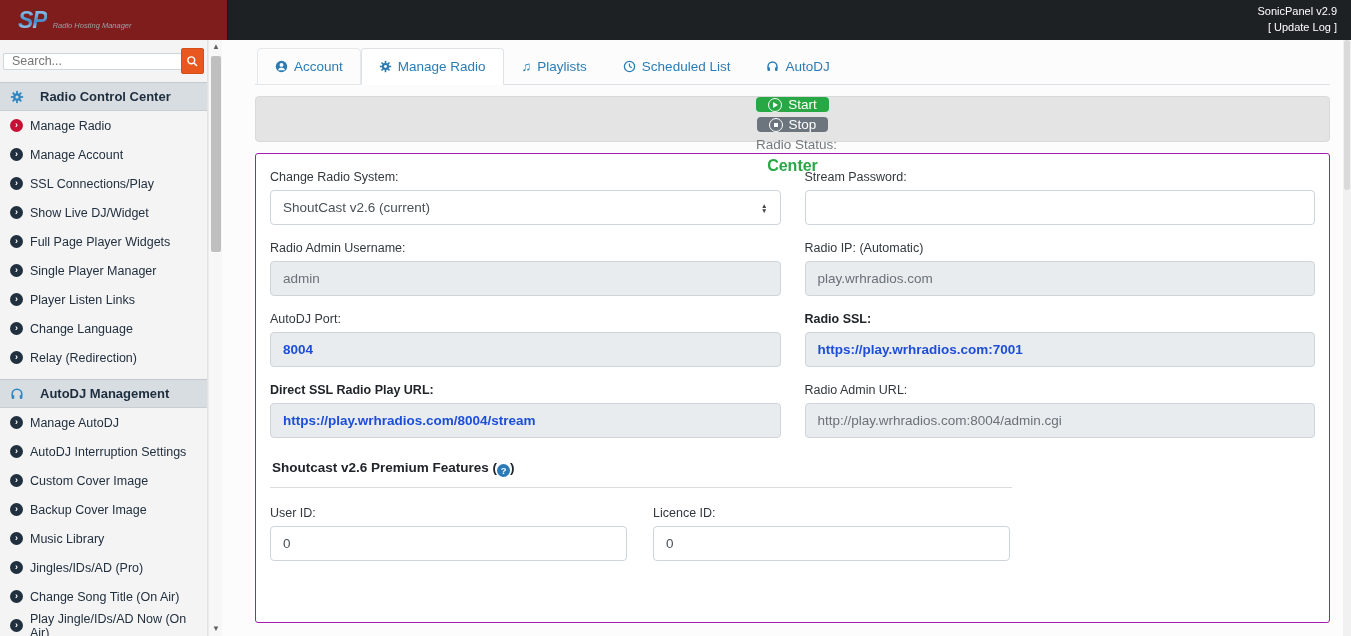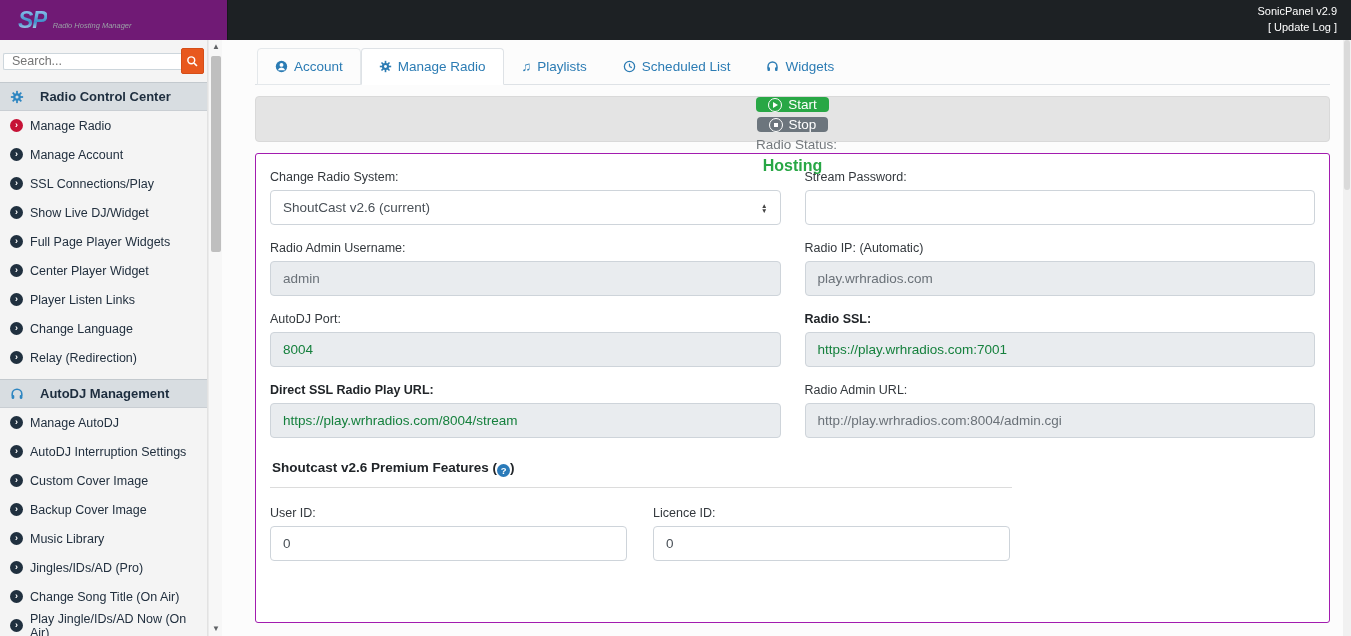--- a/index.html
+++ b/index.html
@@ -8,7 +8,7 @@
 
   
   .topbar { display:flex; height:40px; background:#1d2124; color:#fff; }
-  .logo-area { width:228px; background:#701a75; display:flex; align-items:center;
+  .logo-area { width:228px; background:#7f1d1d; display:flex; align-items:center;
     padding-left:18px; border-right:1px solid #15181a; }
   .logo-sp { font-size:23px; font-weight:bold; font-style:italic; letter-spacing:-1px;
     background:linear-gradient(180deg,#9fd1f5 0%,#3f8ecb 55%,#eef6fc 100%);

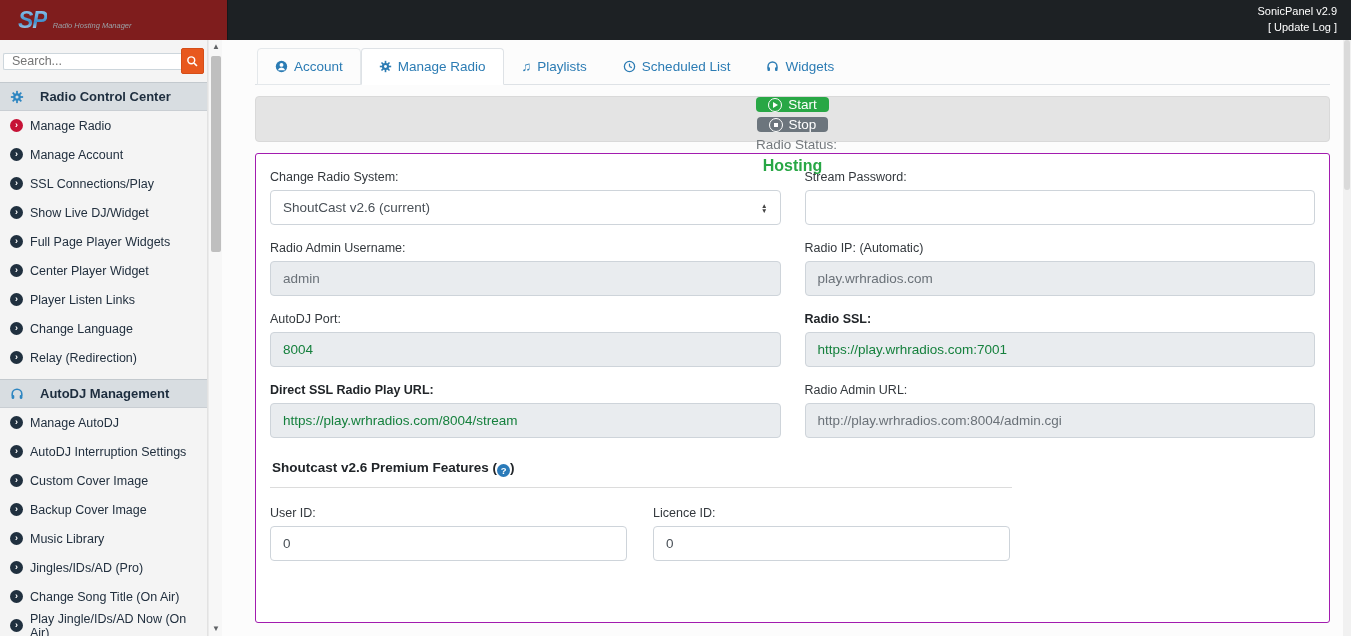--- a/index.html
+++ b/index.html
@@ -289,7 +289,7 @@
               <rect x="11.1" y="9" width="3.1" height="4.6" rx="1.2" fill="#2c7cb4"></rect>
             </svg>
         </span>
-        <span>Widgets</span>
+        <span>AutoDJ</span>
       </div>
     </div>
 

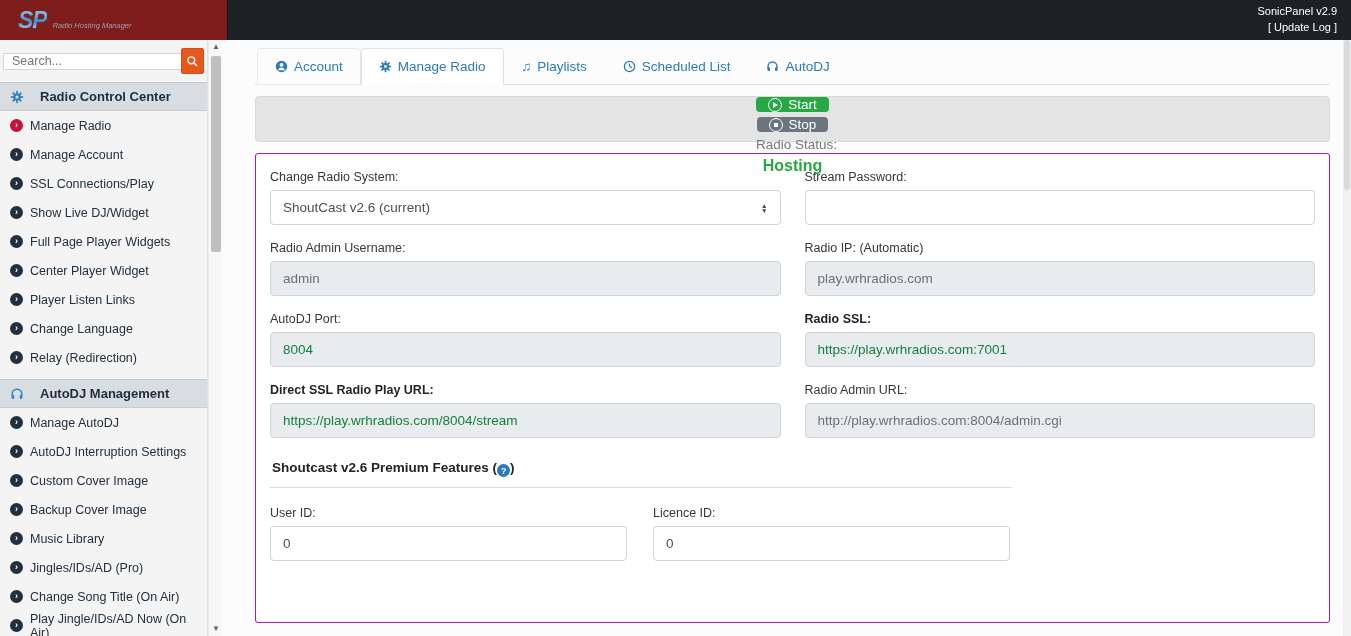--- a/index.html
+++ b/index.html
@@ -307,7 +307,7 @@
         <span>Stop</span>
       </button>
       <span class="status-text">Radio Status:</span>
-      <span class="status-online">Hosting</span>
+      <span class="status-online">Center</span>
     </div>
 
     <section class="card">

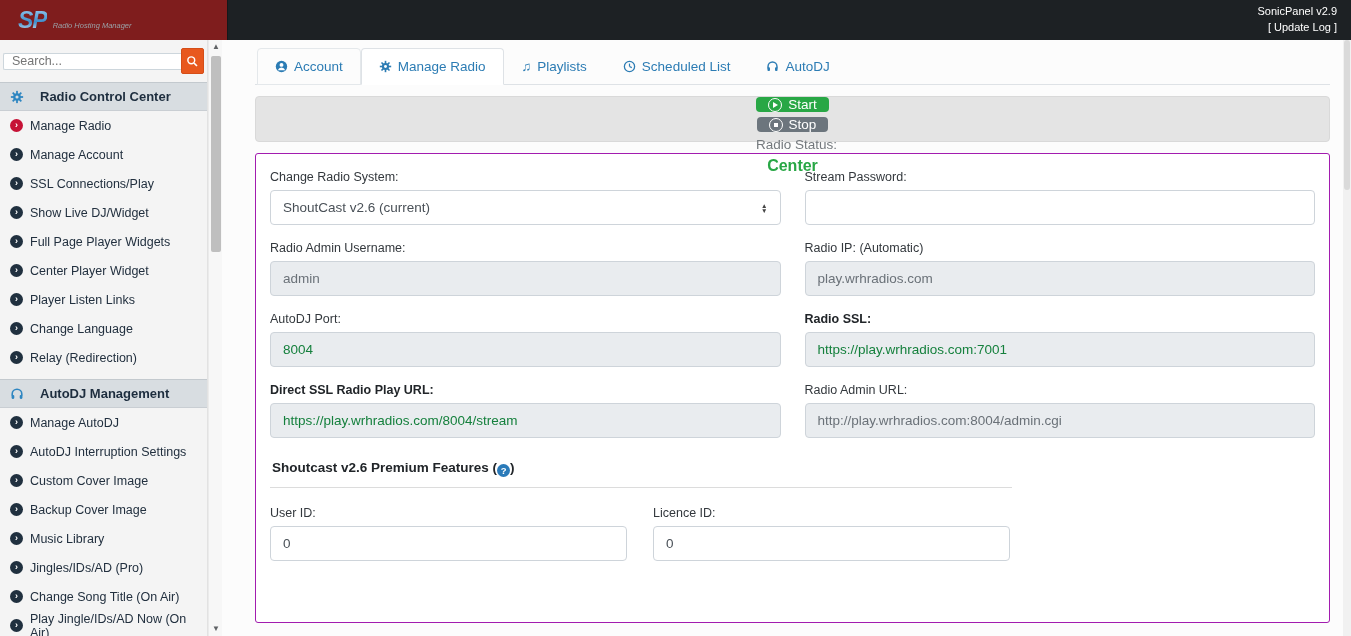--- a/index.html
+++ b/index.html
@@ -172,7 +172,7 @@
       </div>
       <div class="side-item">
         <span class="circ">›</span>
-        <span>Center Player Widget</span>
+        <span>Single Player Manager</span>
       </div>
       <div class="side-item">
         <span class="circ">›</span>

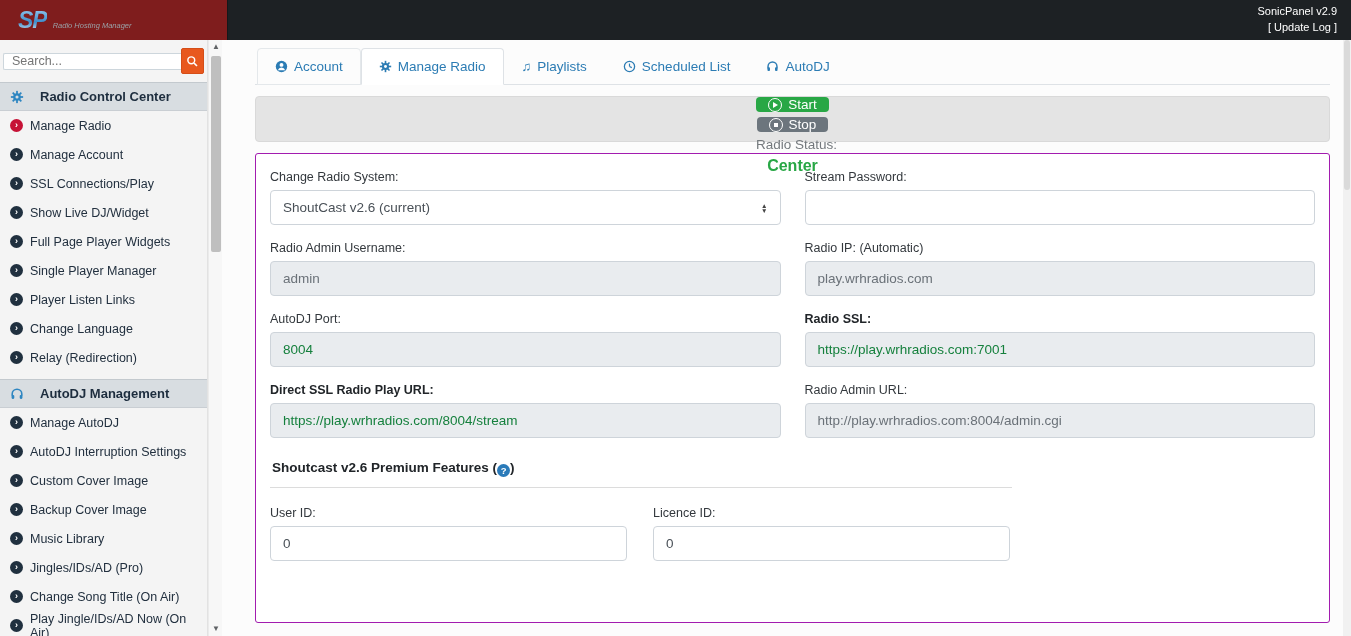--- a/index.html
+++ b/index.html
@@ -86,7 +86,7 @@
     padding:0 12px; font-size:13.5px; color:#495057; background:#fff;
     font-family:"Liberation Sans", sans-serif; outline:none; }
   .inp:disabled { background:#e9ecef; color:#6a7178; }
-  .inp.boldval:disabled { font-weight:normal; color:#15803d; }
+  .inp.boldval:disabled { font-weight:bold; color:#1d4ed8; }
   .select-box { width:100%; height:35px; border:1px solid #ced4da; border-radius:4px;
     padding:0 12px; font-size:13.5px; color:#495057; background:#fff; display:flex;
     align-items:center; justify-content:space-between; cursor:pointer; }

